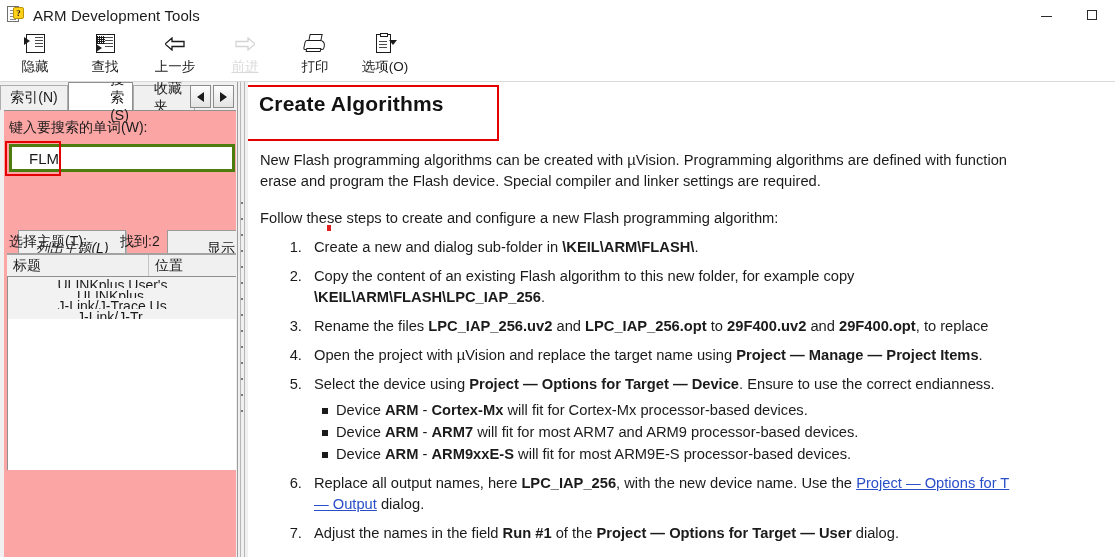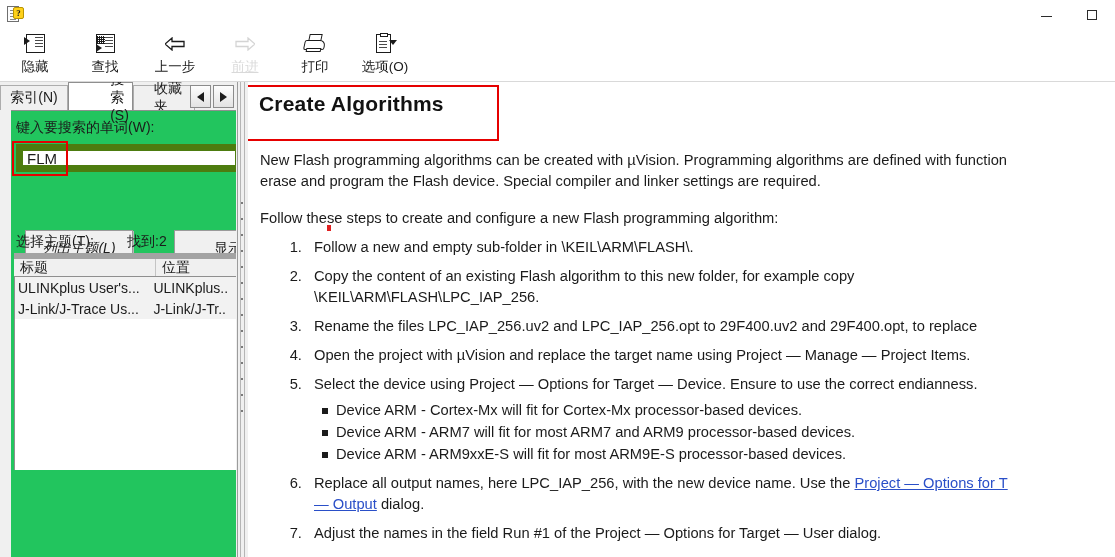--- a/index.html
+++ b/index.html
@@ -443,6 +443,7 @@
       <div class="doc"></div>
       <div class="qmark">?</div>
     </div>
+    <div class="title-text">ARM Development Tools</div>
     <div class="win-buttons">
       <div class="win-btn">
           <span class="glyph-min"></span>

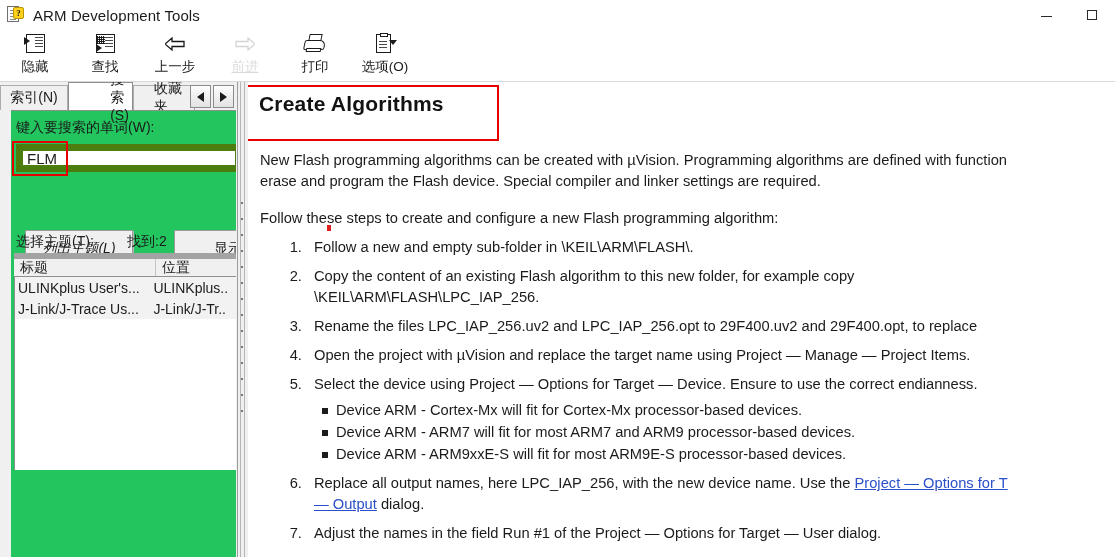--- a/index.html
+++ b/index.html
@@ -262,9 +262,9 @@
   .tri-r { width:0;height:0;border-top:5px solid transparent;border-bottom:5px solid transparent;border-left:7px solid #1b1b1b; }
 
   .lp-body {
-    position: absolute; left: 11px; top: 28px;
+    position: absolute; left: 4px; top: 28px;
     width: 236px; height: 447px;
-    background: #22c55e;
+    background: #fca5a5;
     border-top: 1px solid #8f8f8f;
     box-sizing: border-box;
   }

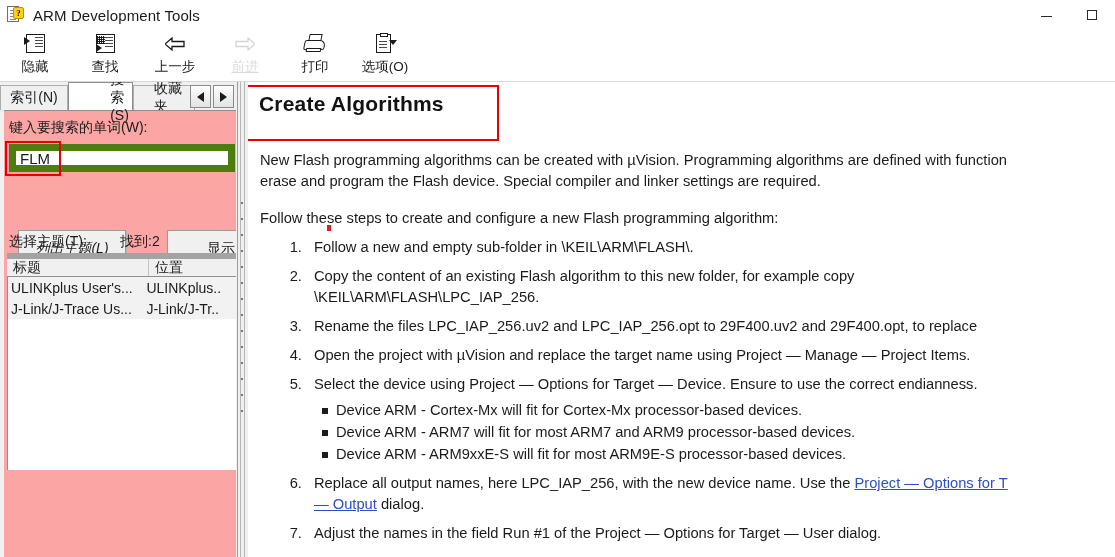--- a/index.html
+++ b/index.html
@@ -280,10 +280,10 @@
     position: absolute; left: 5px; top: 33px;
     width: 226px; height: 28px;
     background: #ffffff;
-    border: 7px solid #4d7c0f;
+    border: 3px solid #4d7c0f;
     box-sizing: border-box;
     font-size: 15px; color: #1b1b1b;
-    padding: 0 4px;
+    padding: 0 17px;
     display: flex; align-items: center;
   }
   .redbox-input {

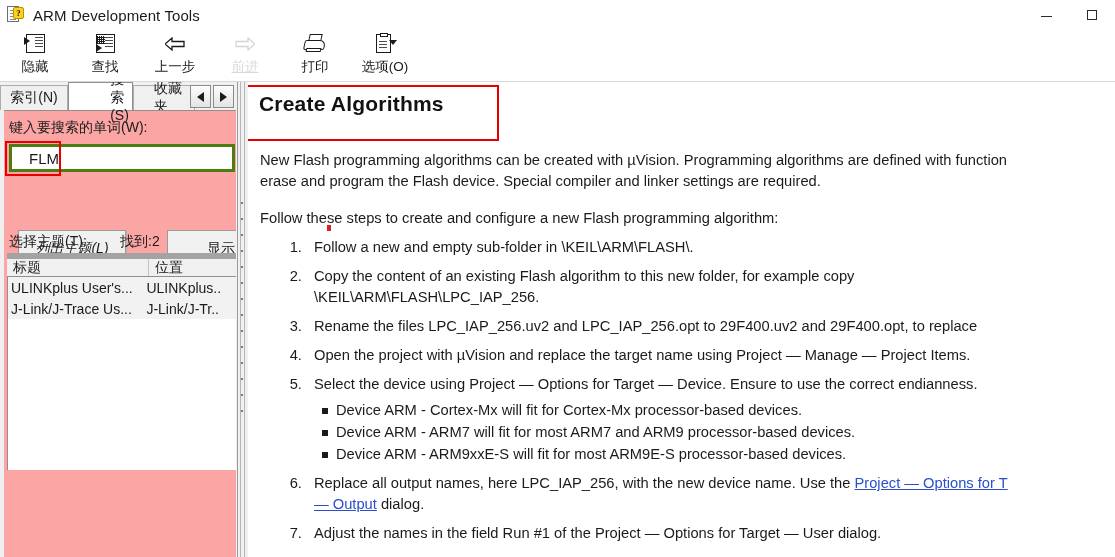--- a/index.html
+++ b/index.html
@@ -594,7 +594,7 @@
     <div class="para p2">Follow these steps to create and configure a new Flash programming algorithm:</div>
 
     <ol class="steps" id="steps-list">
-        <li><span><span>Follow a new and empty sub-folder in </span><b>\KEIL\ARM\FLASH\</b><span>.</span></span></li>
+        <li><span><span>Create a new and dialog sub-folder in </span><b>\KEIL\ARM\FLASH\</b><span>.</span></span></li>
         <li><span><span>Copy the content of an existing Flash algorithm to this new folder, for example copy</span><br><b>\KEIL\ARM\FLASH\LPC_IAP_256</b><span>.</span></span></li>
         <li><span><span>Rename the files </span><b>LPC_IAP_256.uv2</b><span> and </span><b>LPC_IAP_256.opt</b><span> to </span><b>29F400.uv2</b><span> and </span><b>29F400.opt</b><span>, to replace</span><br></span></li>
         <li><span><span>Open the project with µVision and replace the target name using </span><b>Project — Manage — Project Items</b><span>.</span></span></li>

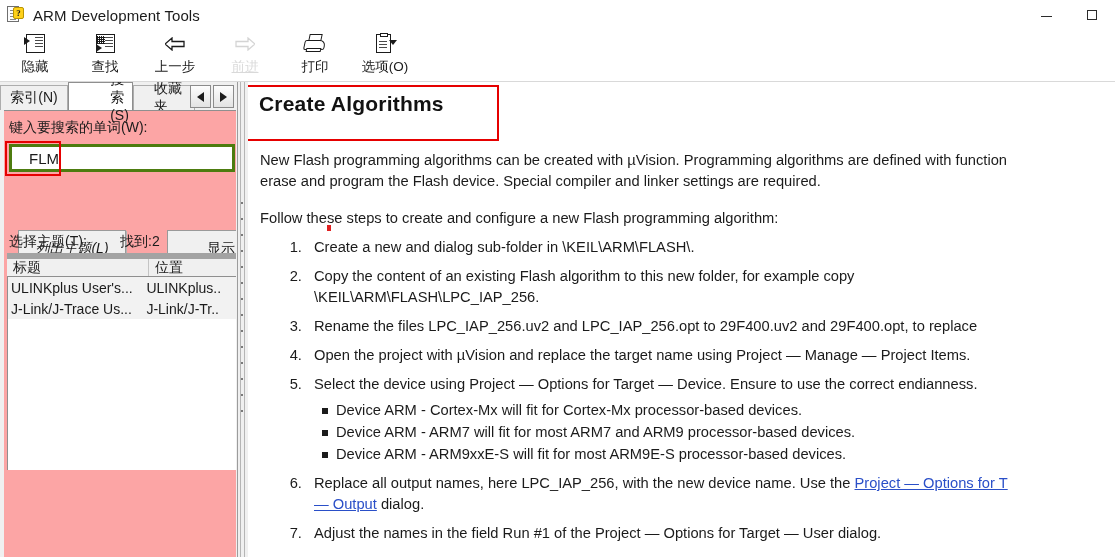--- a/index.html
+++ b/index.html
@@ -425,7 +425,7 @@
     width: 6px; height: 6px; background: #1b1b1b;
   }
 
-  b { font-weight: normal; }
+  b { font-weight: bold; }
   .lnk { color: #2a4fc8; text-decoration: underline; }
 
   

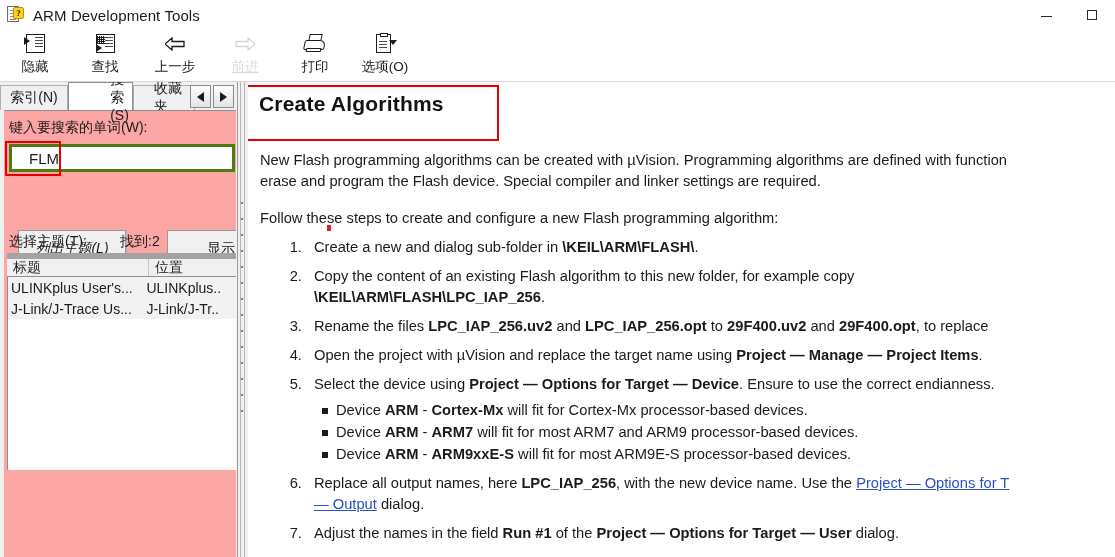--- a/index.html
+++ b/index.html
@@ -312,7 +312,7 @@
     position: absolute; left: 3px; top: 142px;
     width: 233px; height: 24px;
     background: #f0f0f0;
-    border-top: 6px solid #a3a3a3;
+    border-top: 2px solid #a3a3a3;
     border-bottom: 1px solid #8f8f8f;
     box-sizing: border-box;
     display: flex;

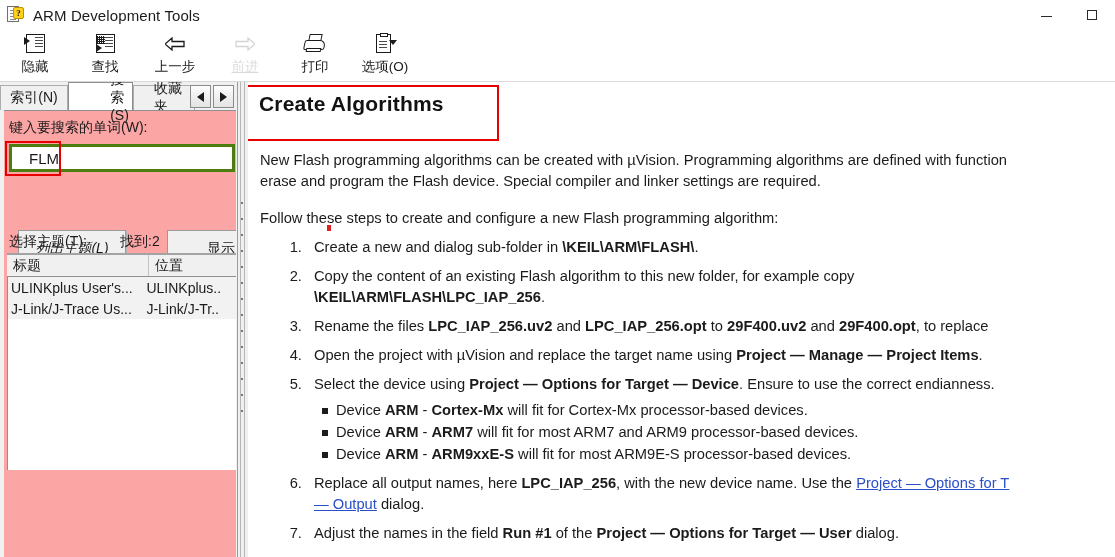--- a/index.html
+++ b/index.html
@@ -341,6 +341,7 @@
     background: #f2f2f2;
     font-size: 14px; color: #1b1b1b;
     white-space: nowrap;
+    flex-direction: column;
   }
   .gr-0 { width: 139px; overflow: hidden; padding-left: 3px; box-sizing: border-box; }
   .gr-1 { width: 94px; overflow: hidden; box-sizing: border-box; }

